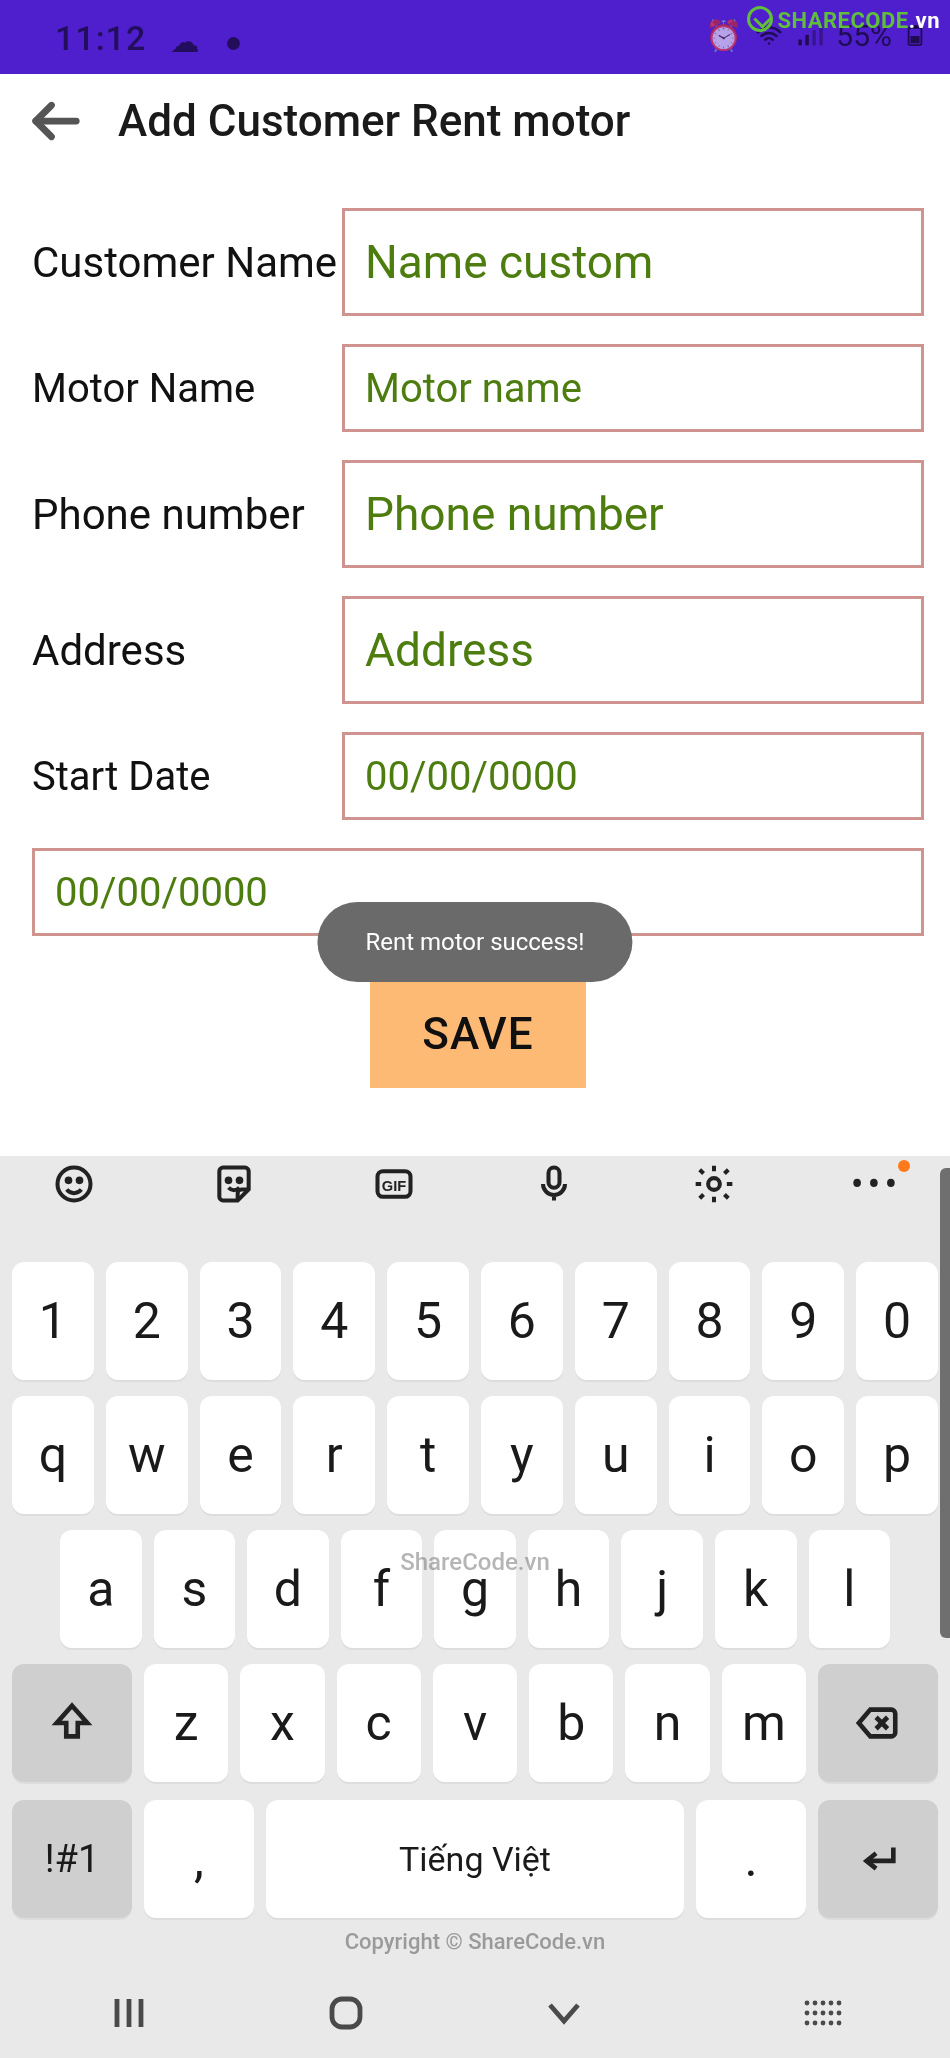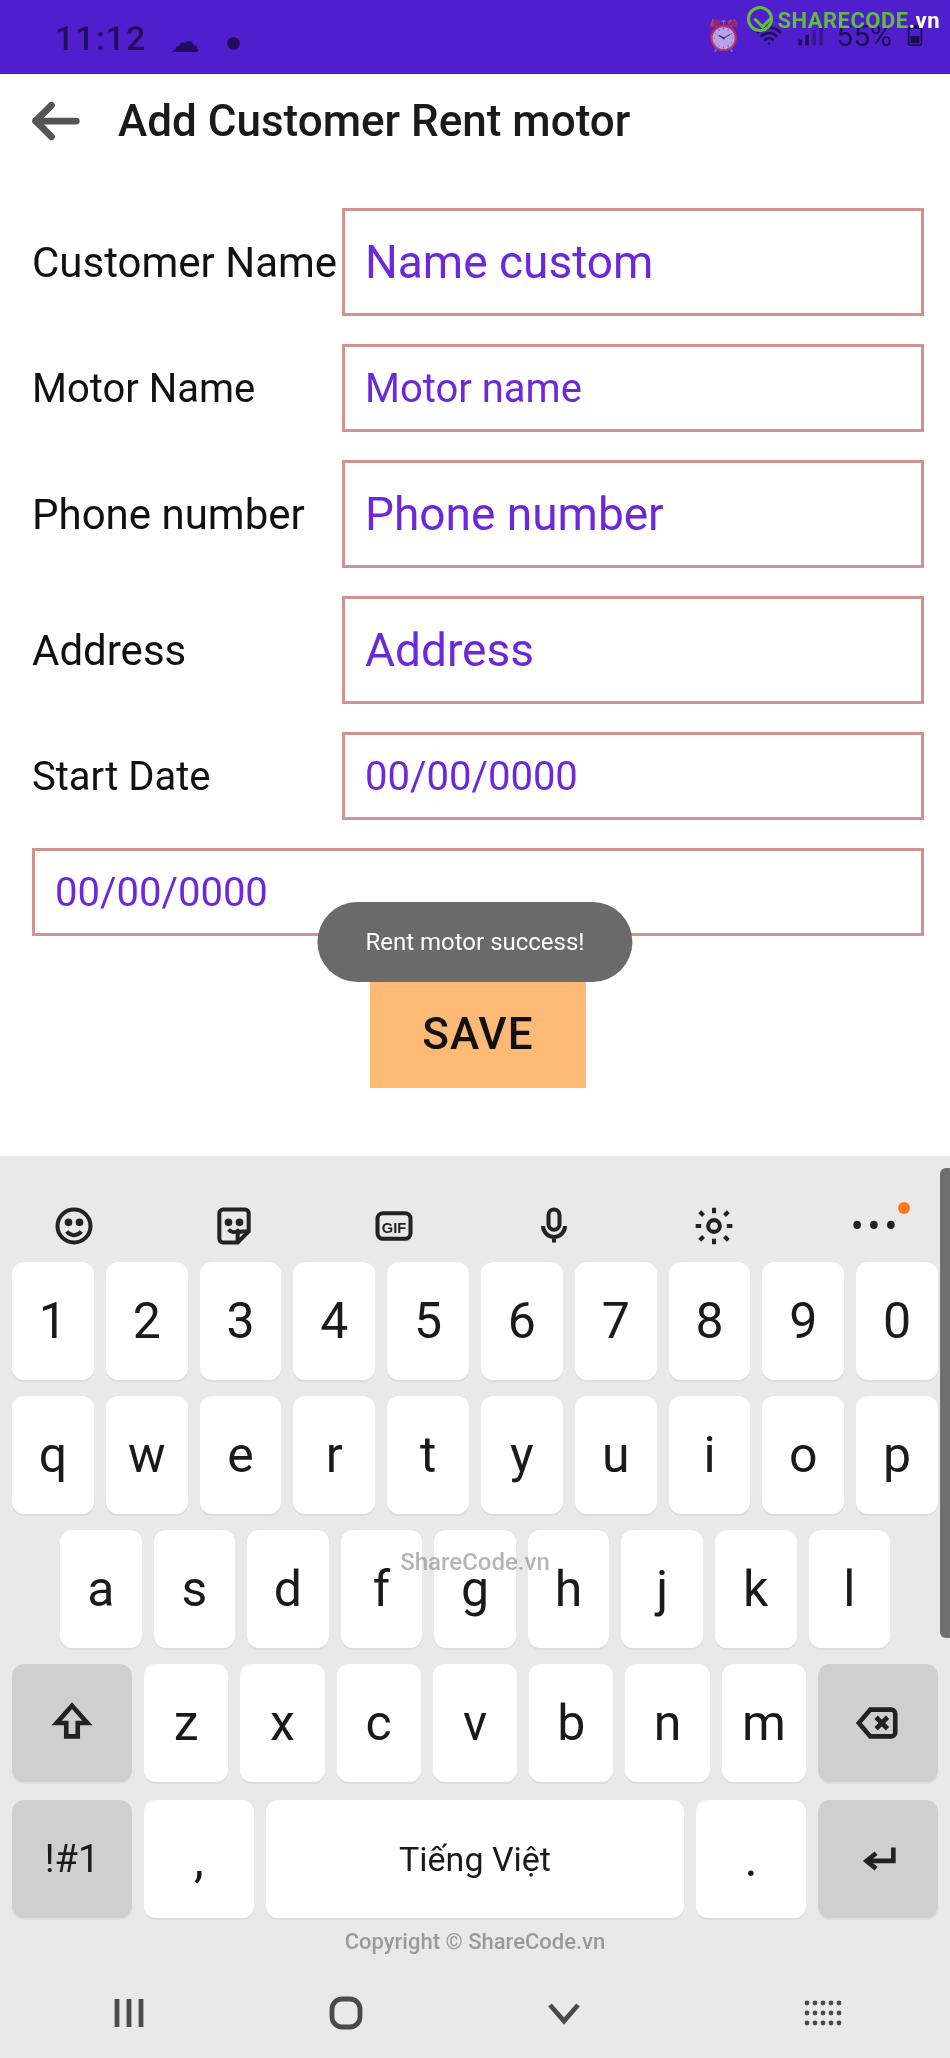--- a/index.html
+++ b/index.html
@@ -24,7 +24,7 @@
   .row { display: flex; align-items: center; margin-bottom: 28px; }
   .row.tall .field { height: 108px; }
   .label { width: 310px; font-size: 40px; color: #111; }
-  .field { flex: 1; height: 88px; border: 3px solid #cf9390; background: #fff; display: flex; align-items: center; padding: 0 20px; font-size: 40px; color: #6d28d9; }
+  .field { flex: 1; height: 88px; border: 3px solid #cf9390; background: #fff; display: flex; align-items: center; padding: 0 20px; font-size: 40px; color: #4d7c0f; }
   .row.tall .label { font-size: 42px; }
   .row.tall .field { font-size: 46px; }
 

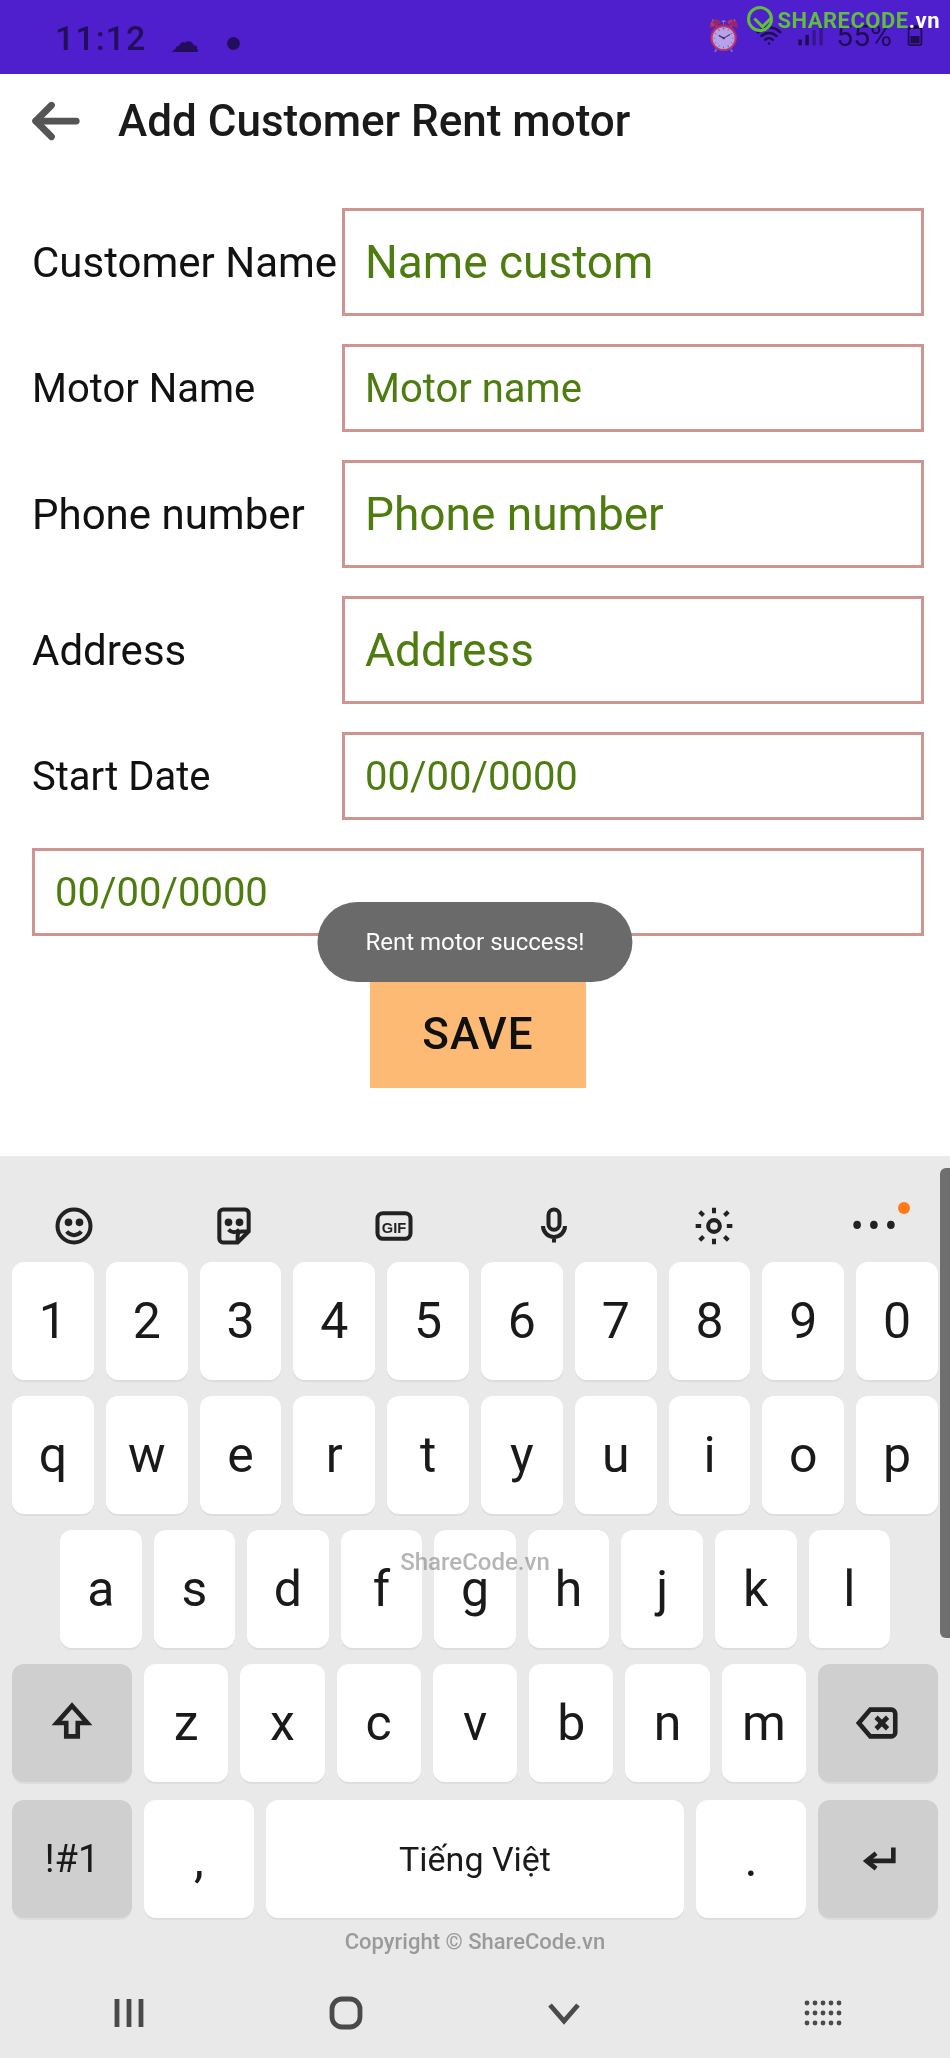--- a/index.html
+++ b/index.html
@@ -33,7 +33,7 @@
   .toast { position:absolute; left:50%; transform:translateX(-50%); top: 902px; background:#6a6a6a; color:#fff; font-size:24px; padding: 26px 48px; border-radius: 54px; z-index: 50; }
 
   .keyboard { position:absolute; left:0; bottom:0; width:100%; height: 902px; background:#e9e9e9; display:flex; flex-direction:column; }
-  .kb-top { height: 98px; display:flex; align-items:flex-end; padding: 0 46px 0 46px; gap: 104px; position:relative; }
+  .kb-top { height: 98px; display:flex; align-items:flex-start; padding: 0 46px 0 46px; gap: 104px; position:relative; }
   .kb-top .ic { width:56px; height:56px; display:flex; align-items:center; justify-content:center; }
   .kb-top svg { width: 44px; height:44px; stroke:#222; fill:none; stroke-width:2.2; }
   .kb-top .more-dot { margin-left:auto; position:relative; }

